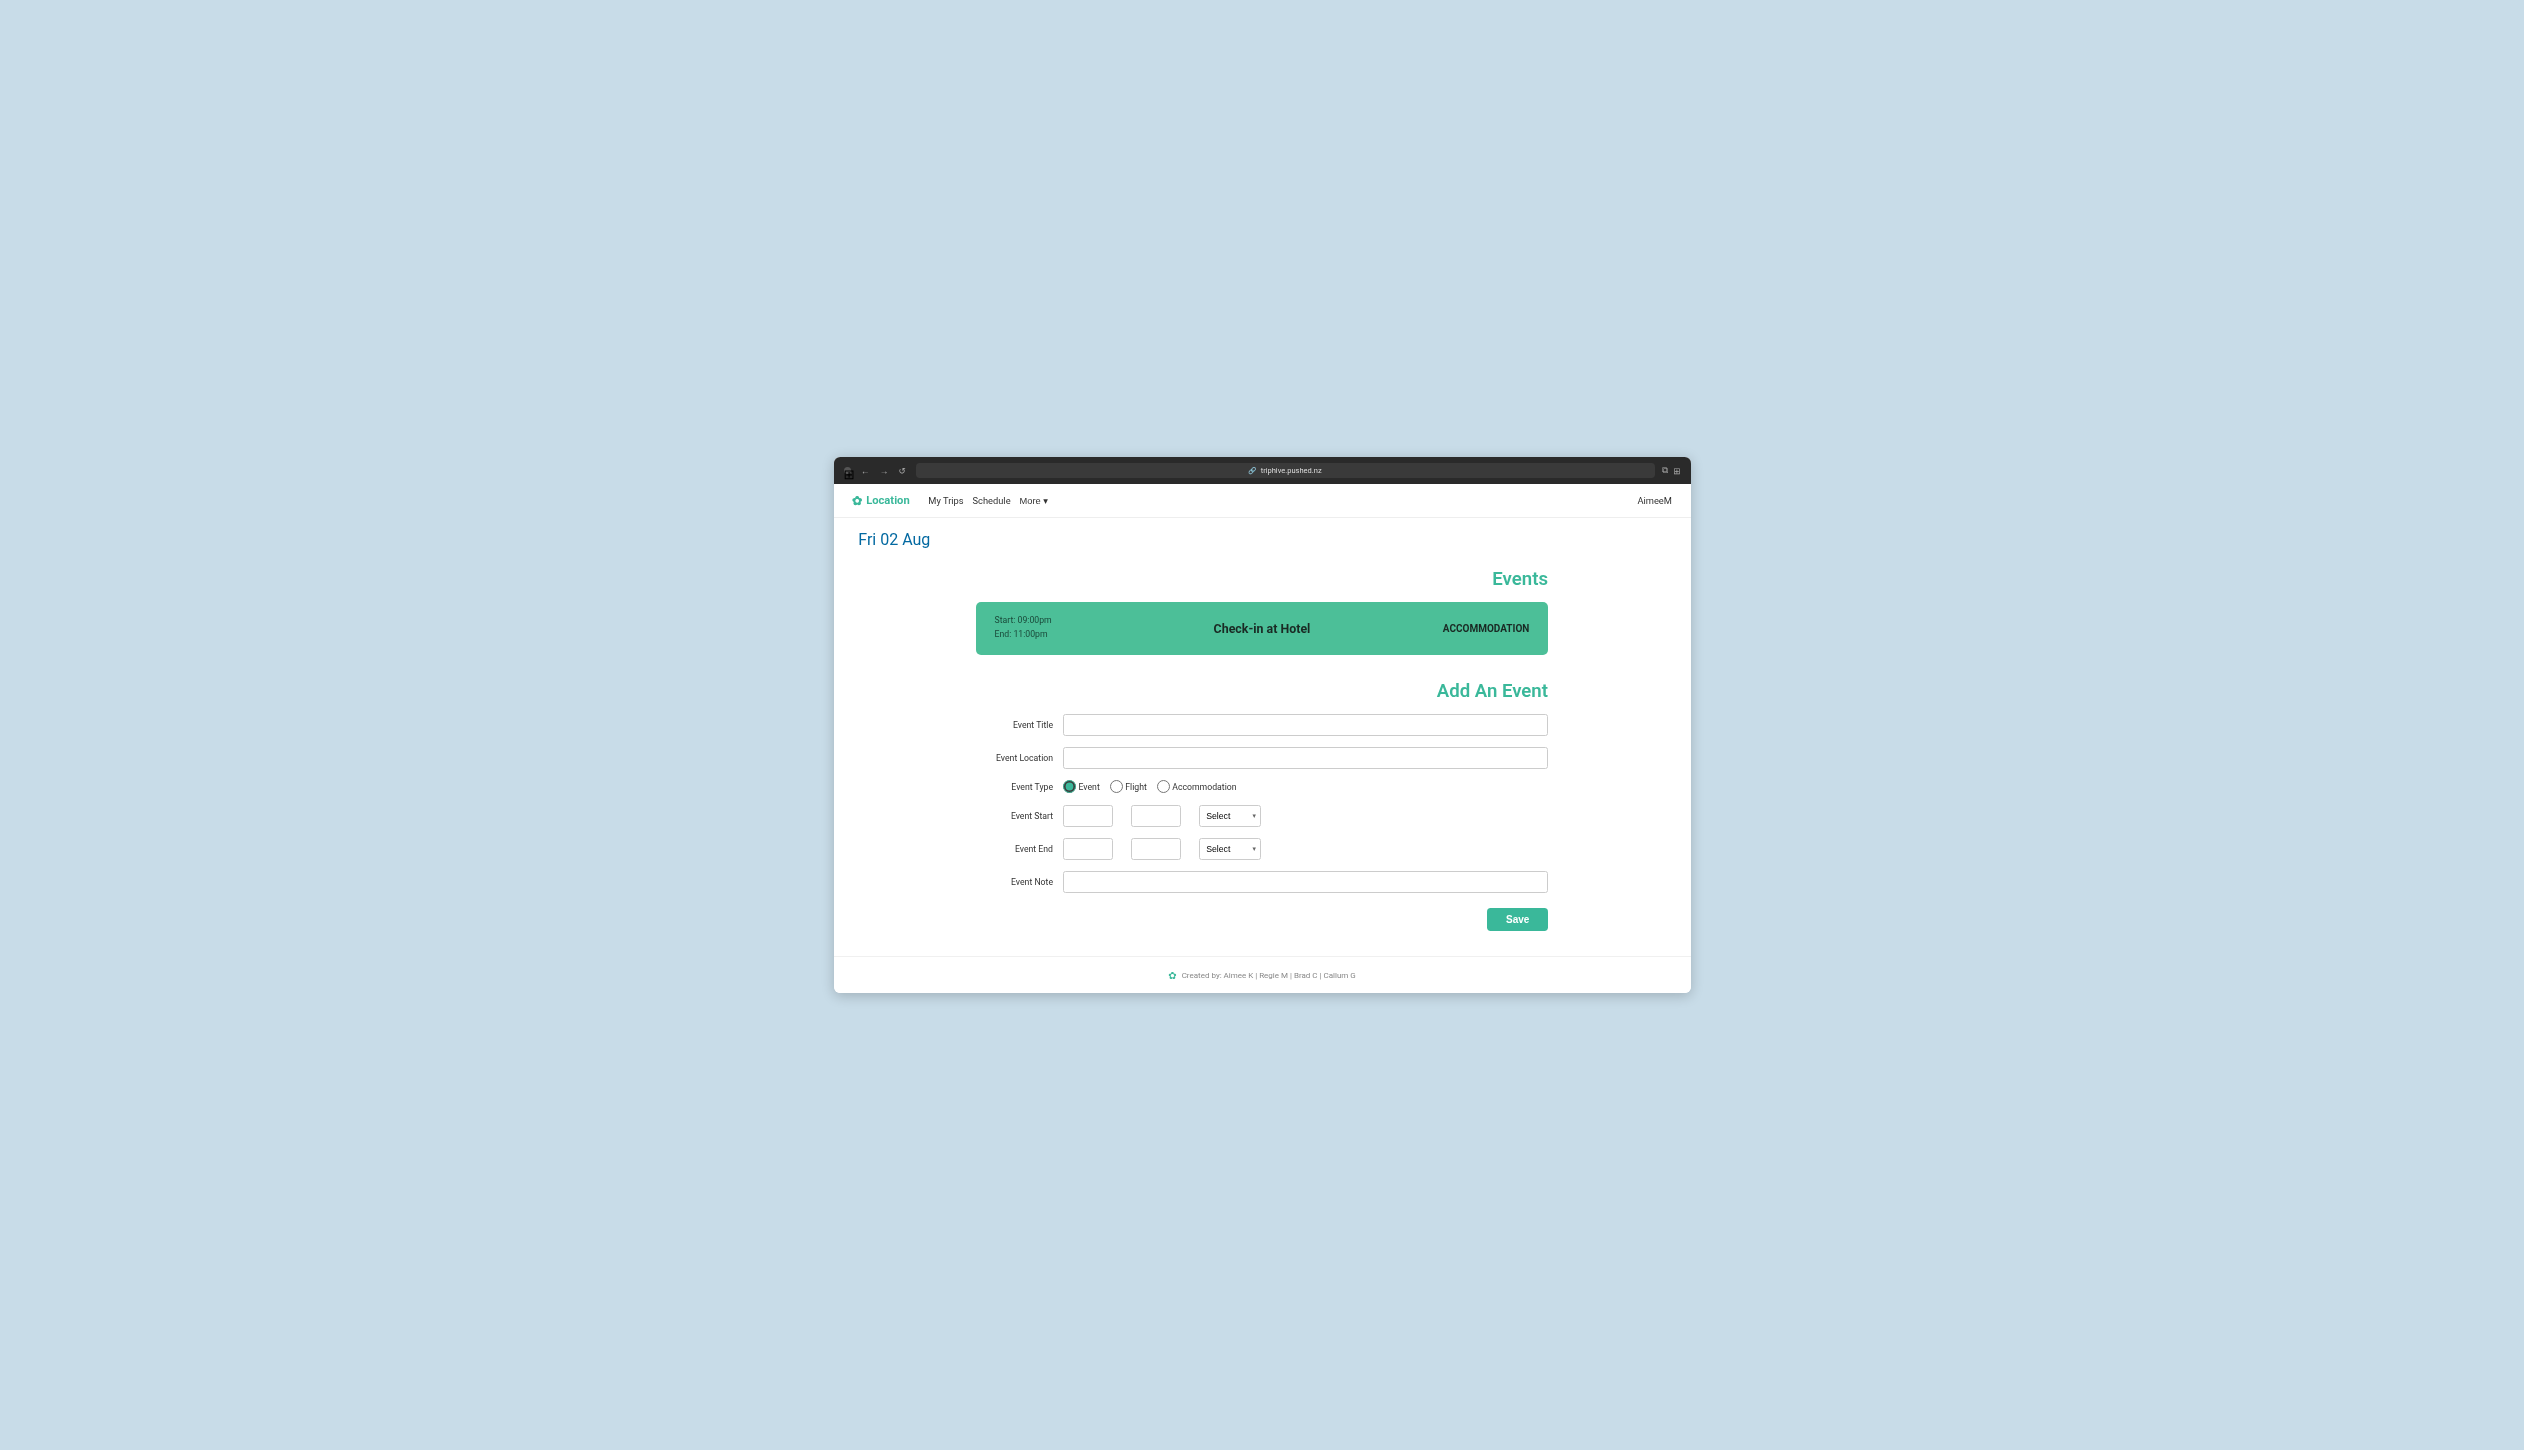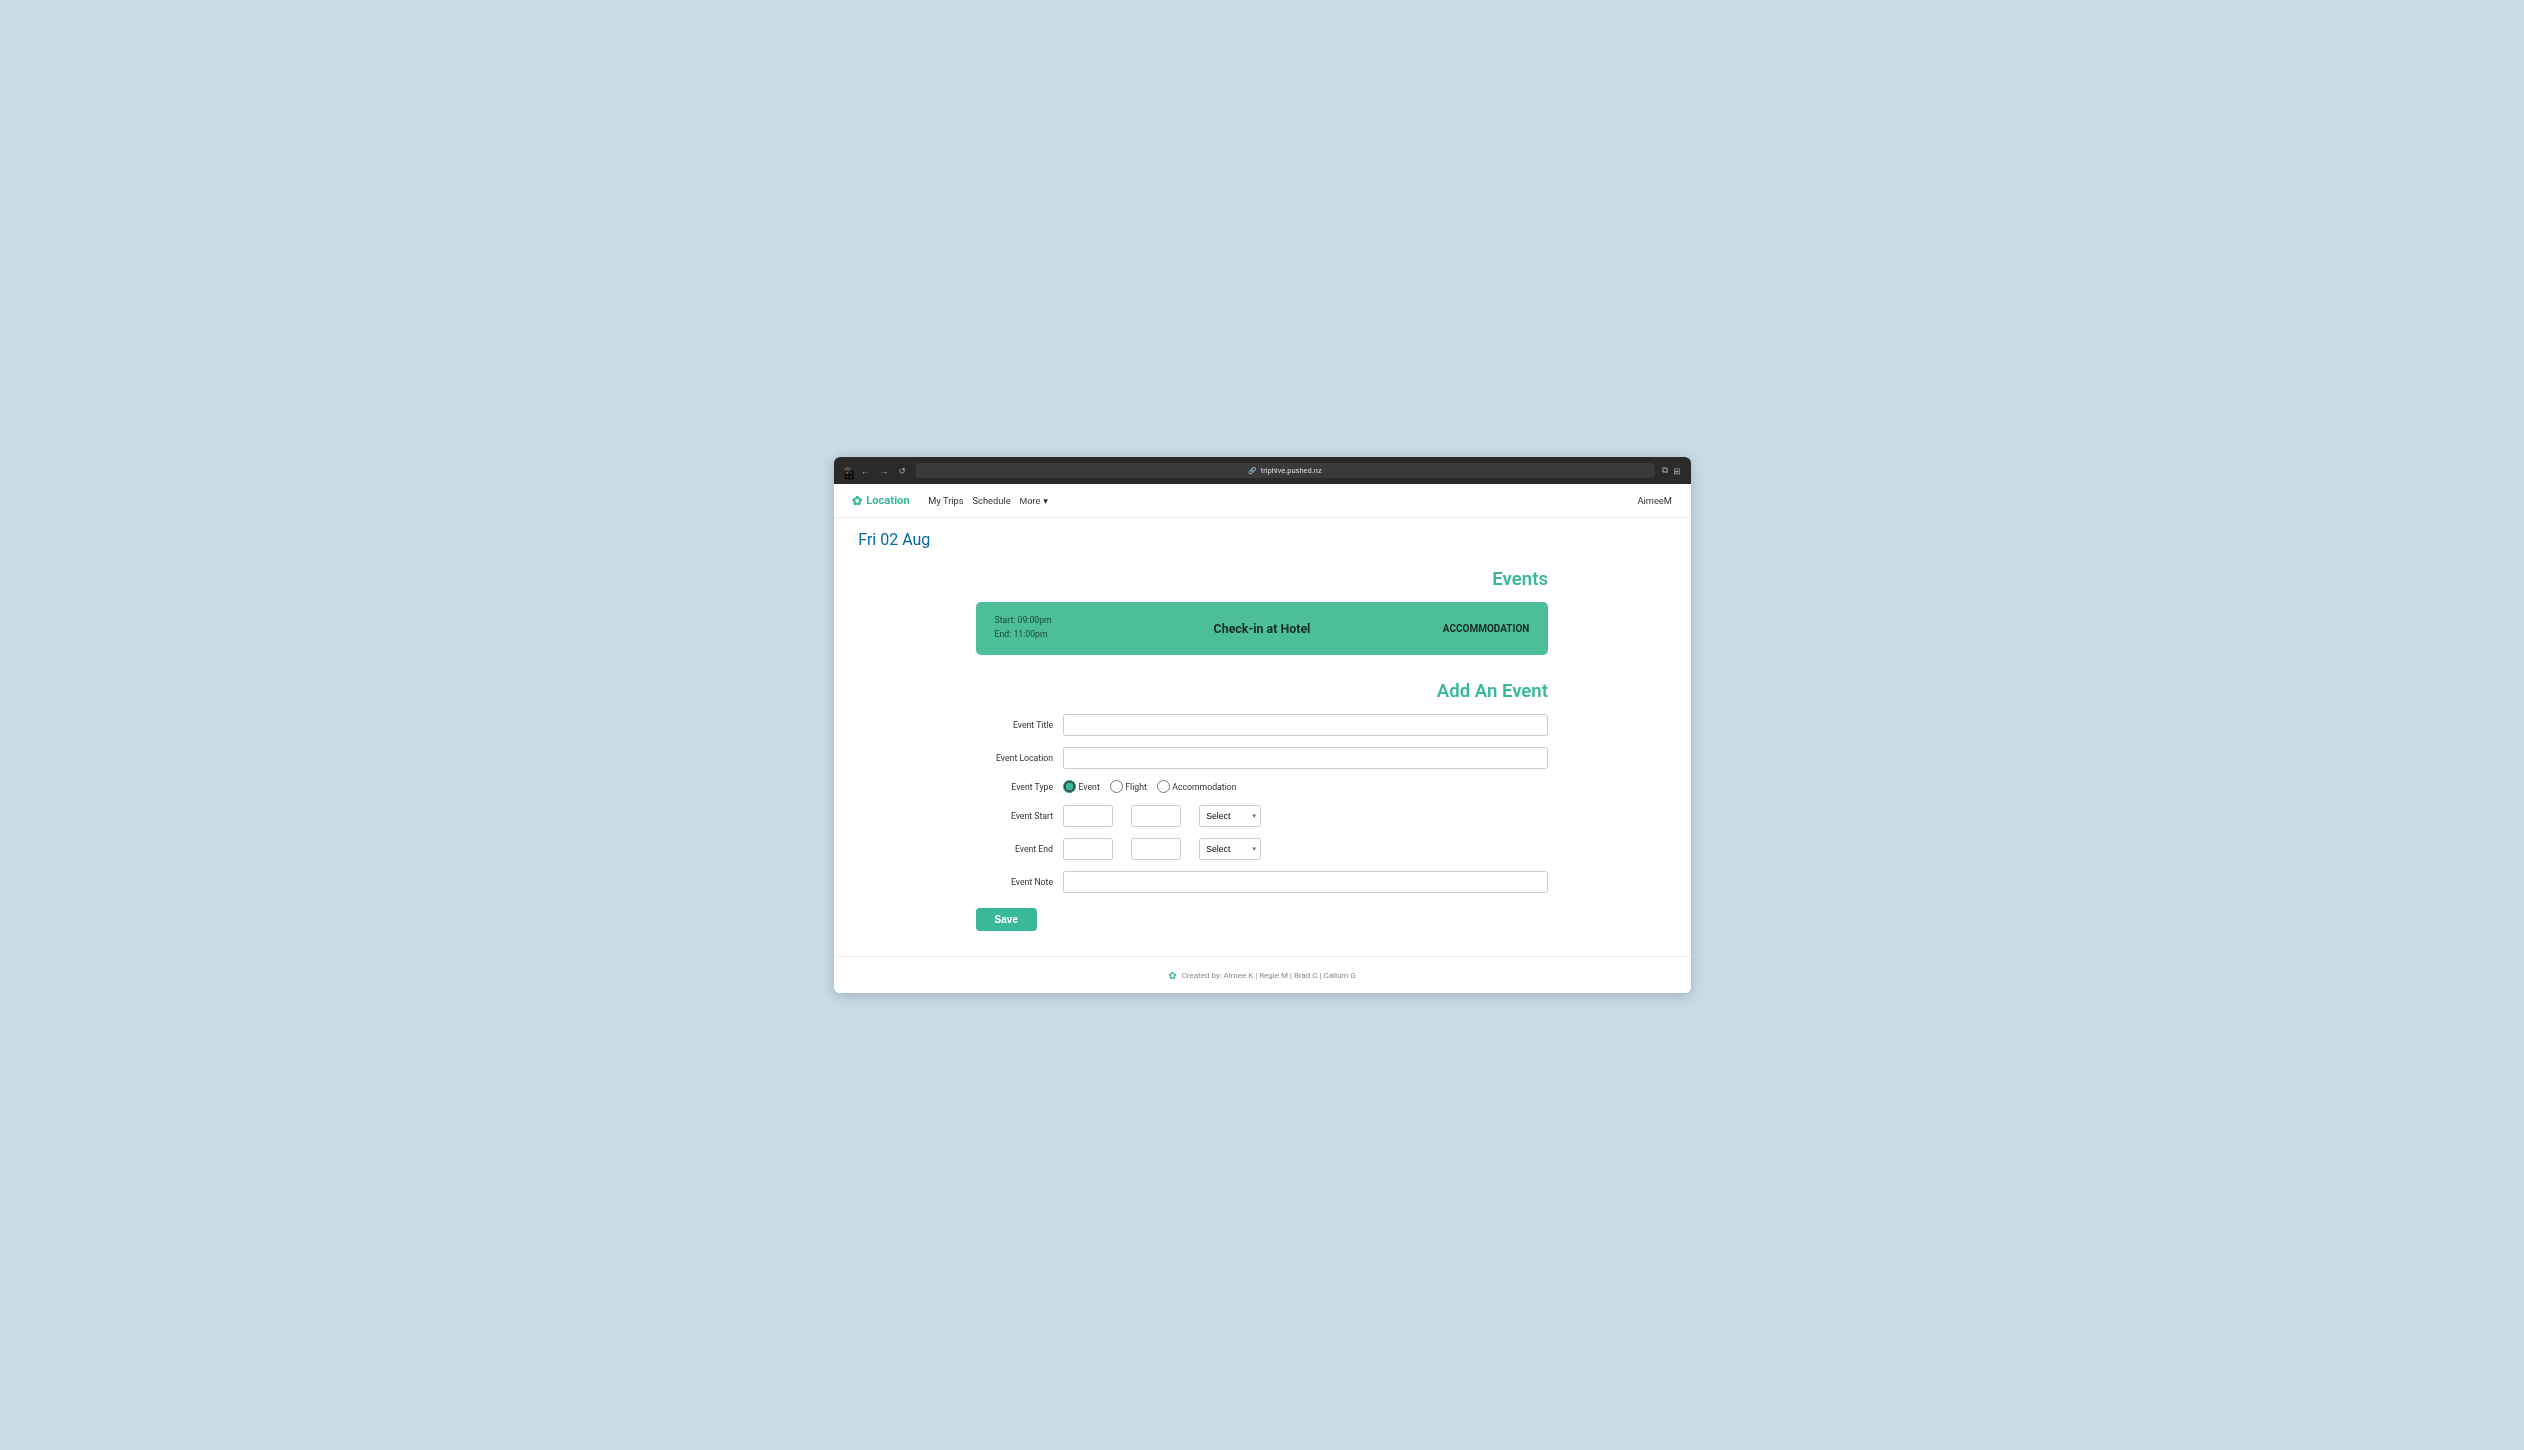--- a/index.html
+++ b/index.html
@@ -297,7 +297,7 @@
 
     .save-row {
       display: flex;
-      justify-content: flex-start;
+      justify-content: flex-end;
       margin-top: 15px;
     }
 

